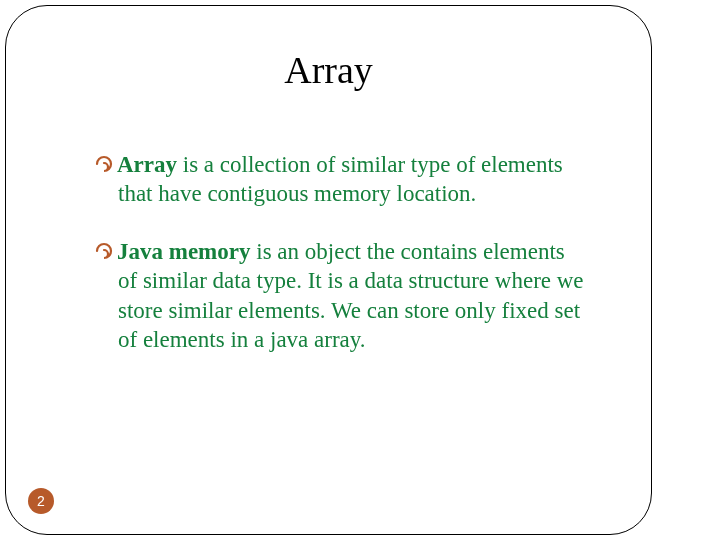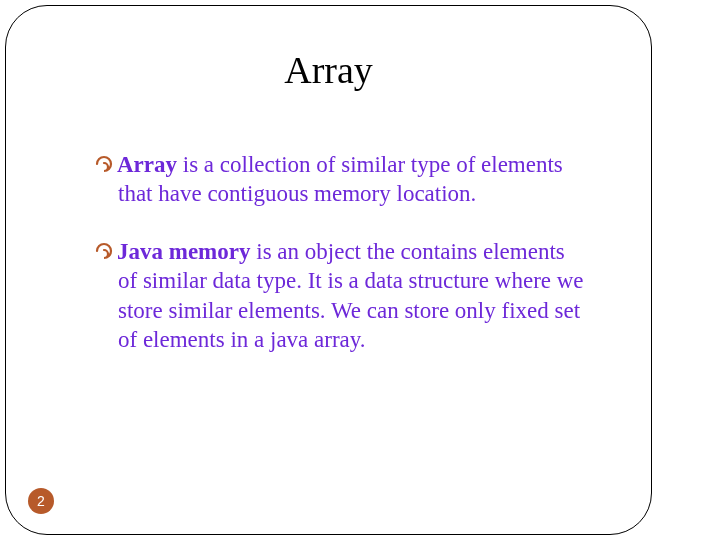--- a/index.html
+++ b/index.html
@@ -34,7 +34,7 @@
     top: 150px;
     left: 96px;
     right: 70px;
-    color: #6d28d9;
+    color: #15803d;
   }
   .bullet-item {
     position: relative;

